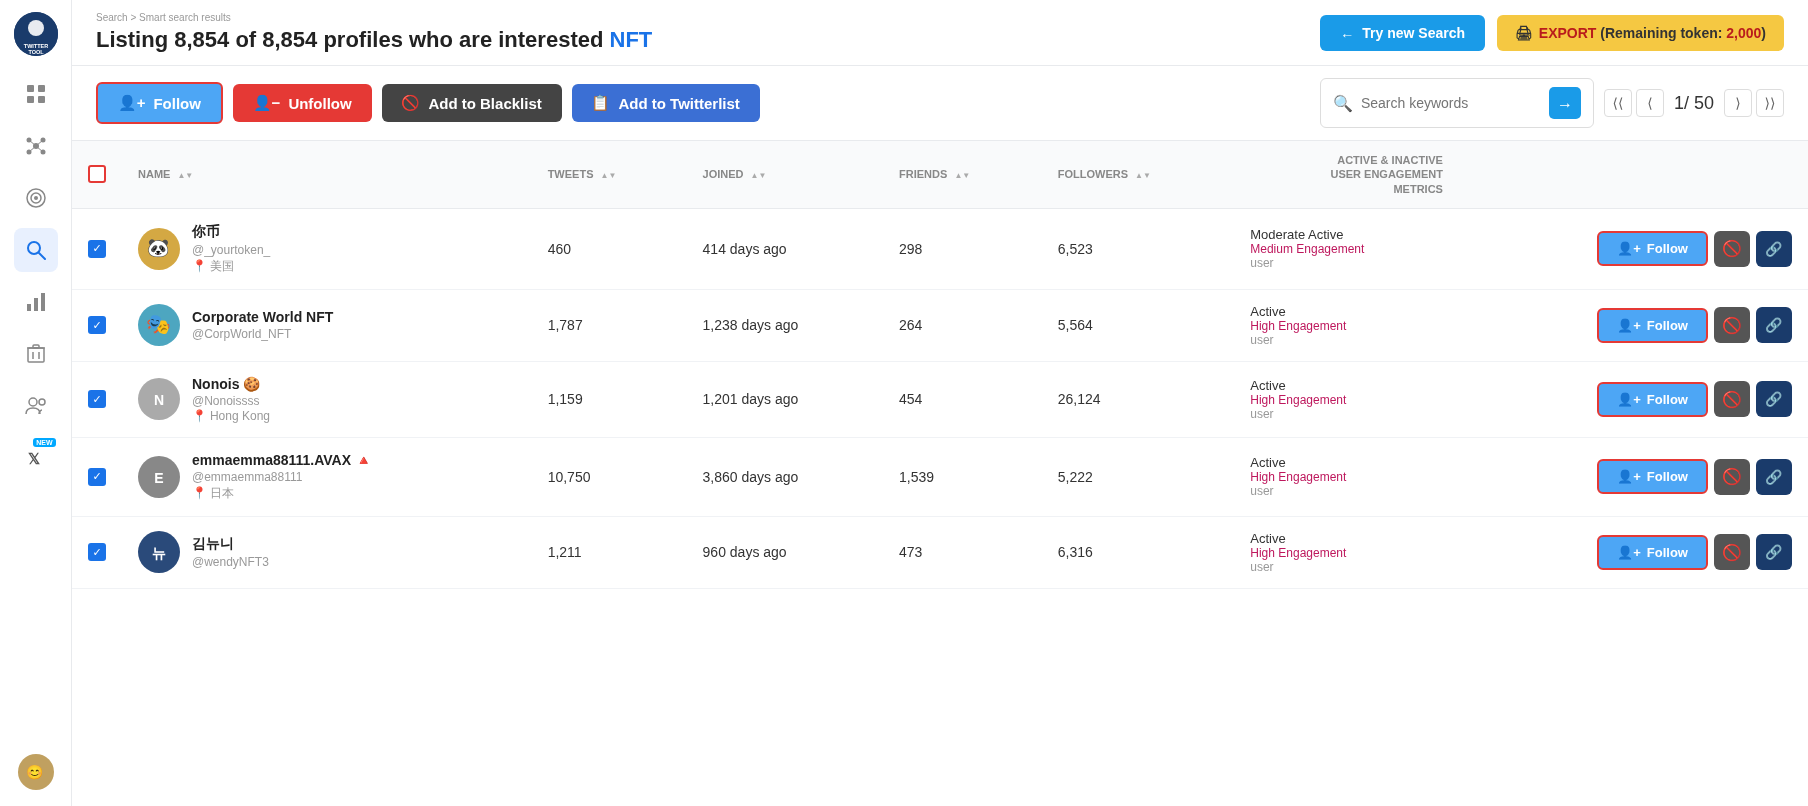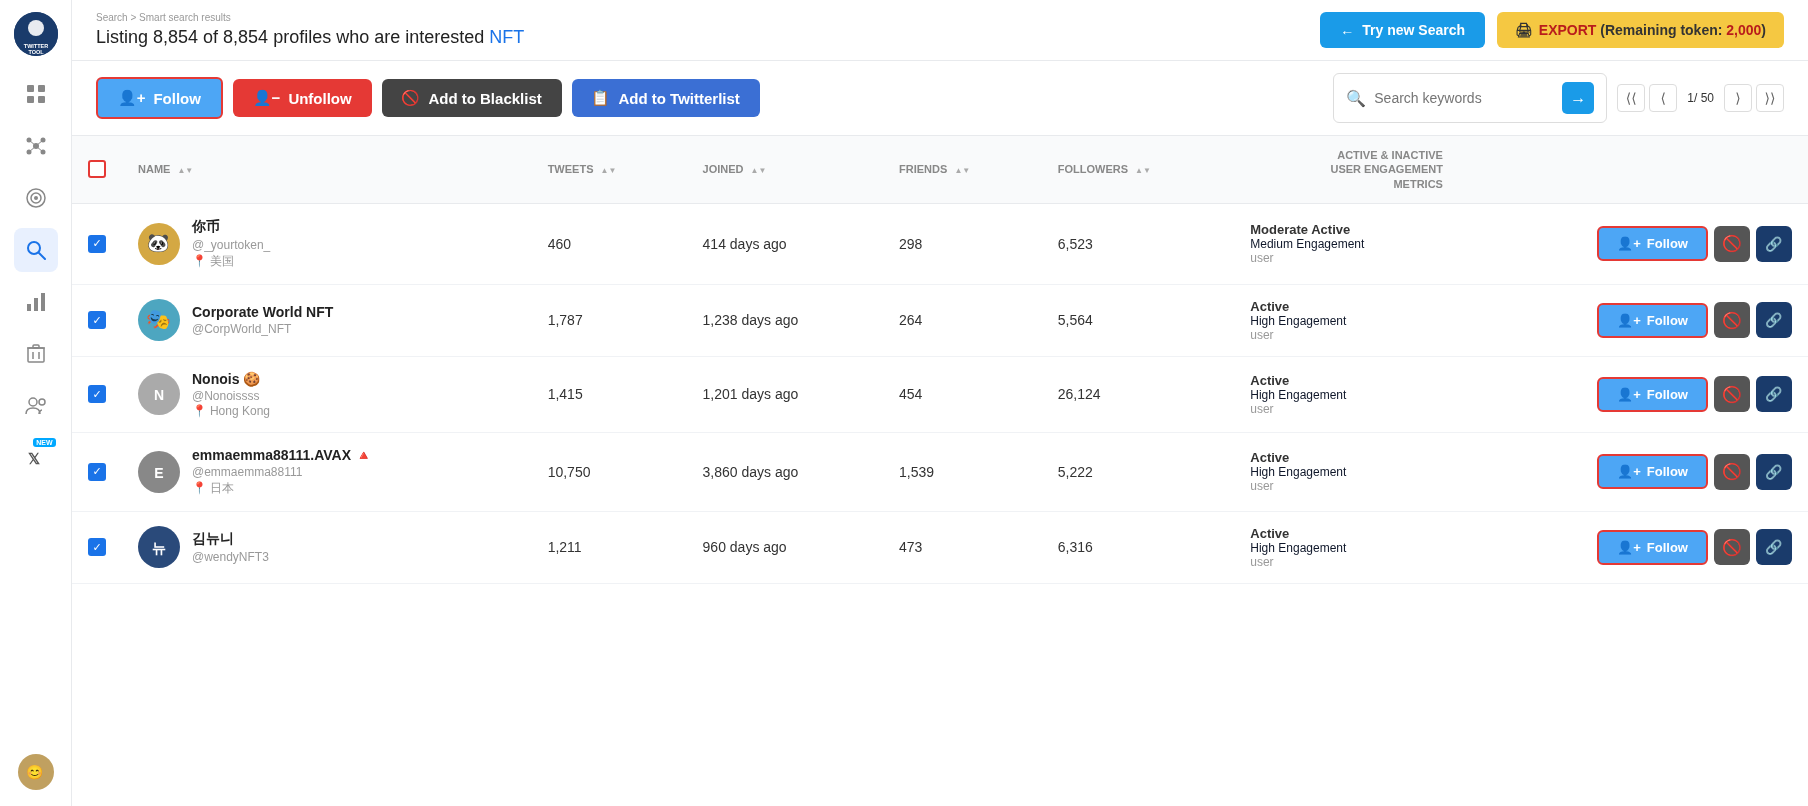--- a/index.html
+++ b/index.html
@@ -93,8 +93,8 @@
       margin-bottom: 4px;
     }
     .page-title {
-      font-size: 18px;
-      font-weight: 400;
+      font-size: 22px;
+      font-weight: 700;
       color: #222;
     }
     .page-title .keyword {

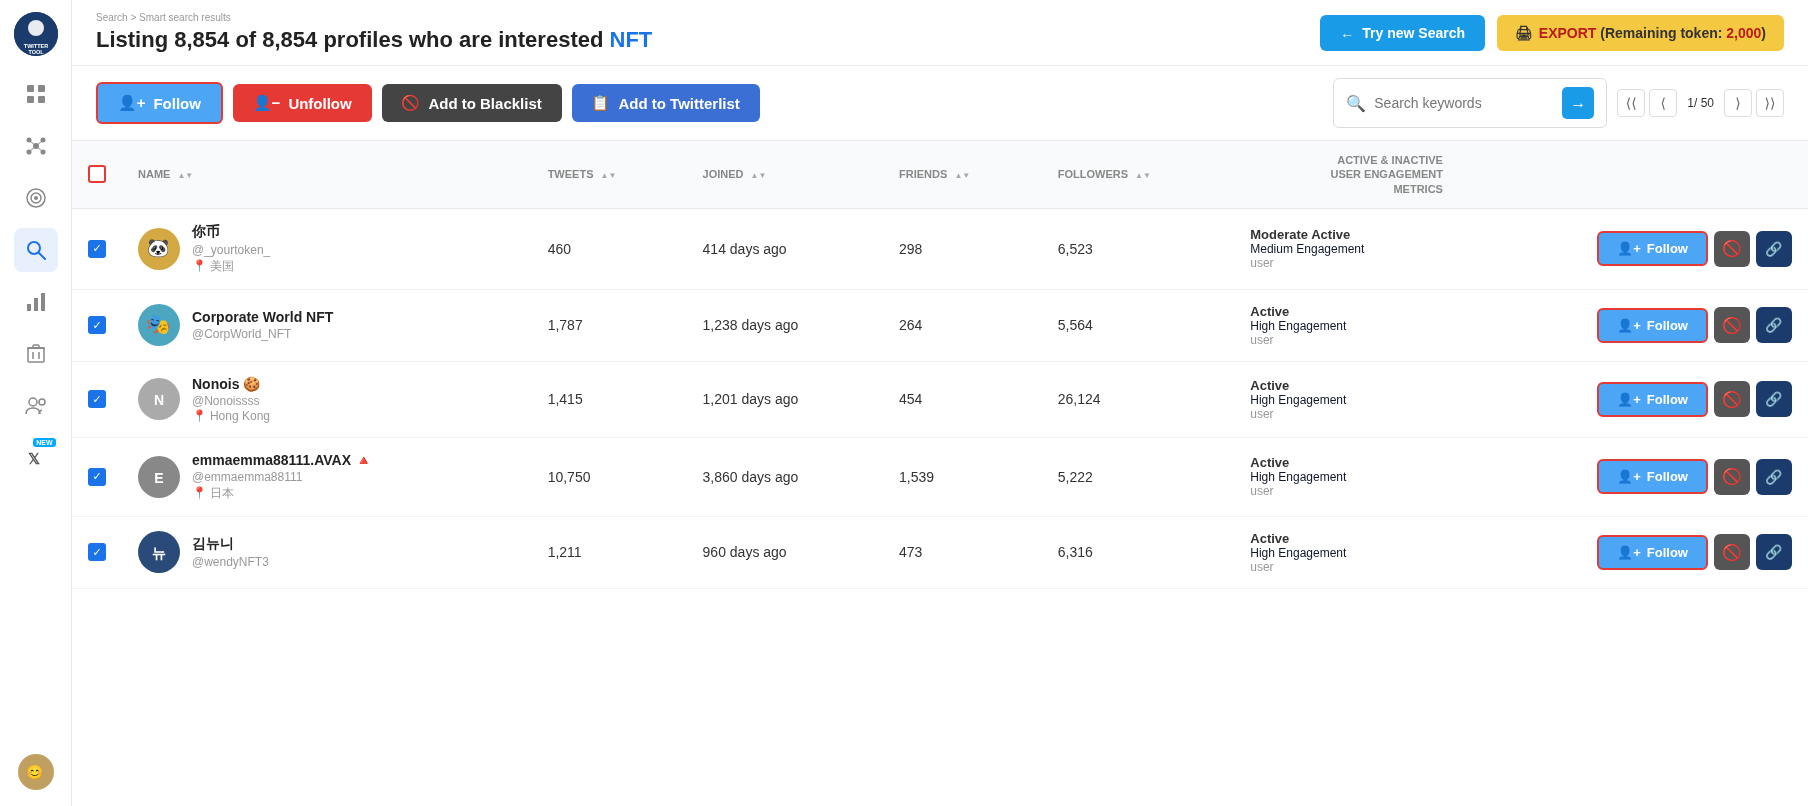--- a/index.html
+++ b/index.html
@@ -244,7 +244,7 @@
       color: #666;
     }
     .page-info {
-      font-size: 12px;
+      font-size: 18px;
       color: #333;
       padding: 0 6px;
       text-align: center;

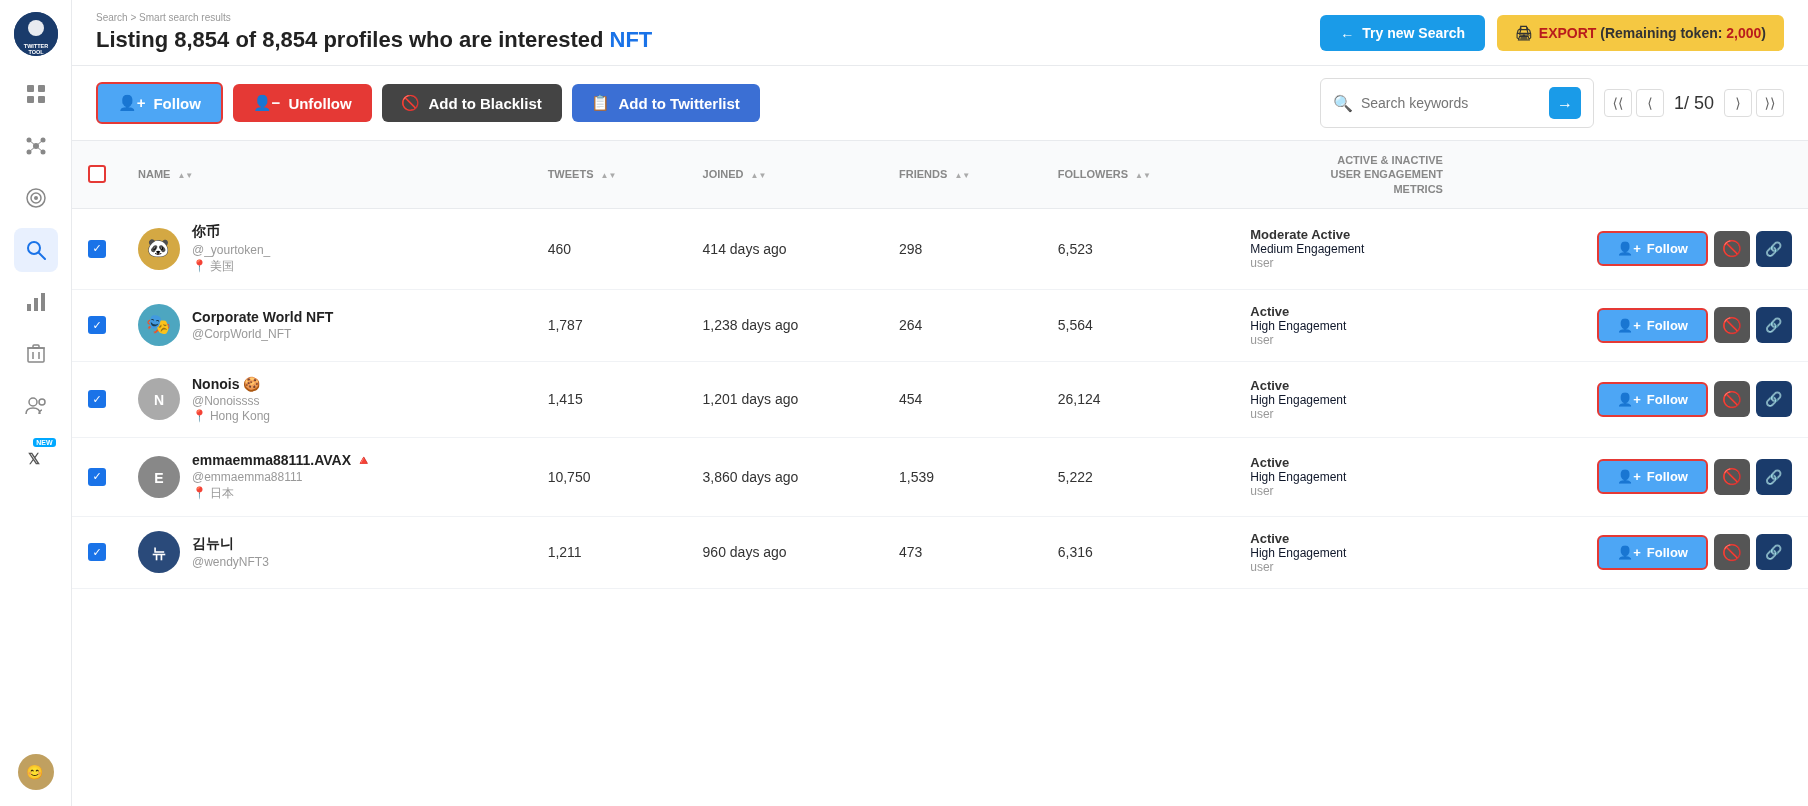--- a/index.html
+++ b/index.html
@@ -359,7 +359,7 @@
     .engagement-cell {}
     .engagement-status {
       font-size: 13px;
-      font-weight: 700;
+      font-weight: 400;
       color: #333;
     }
     .engagement-type {

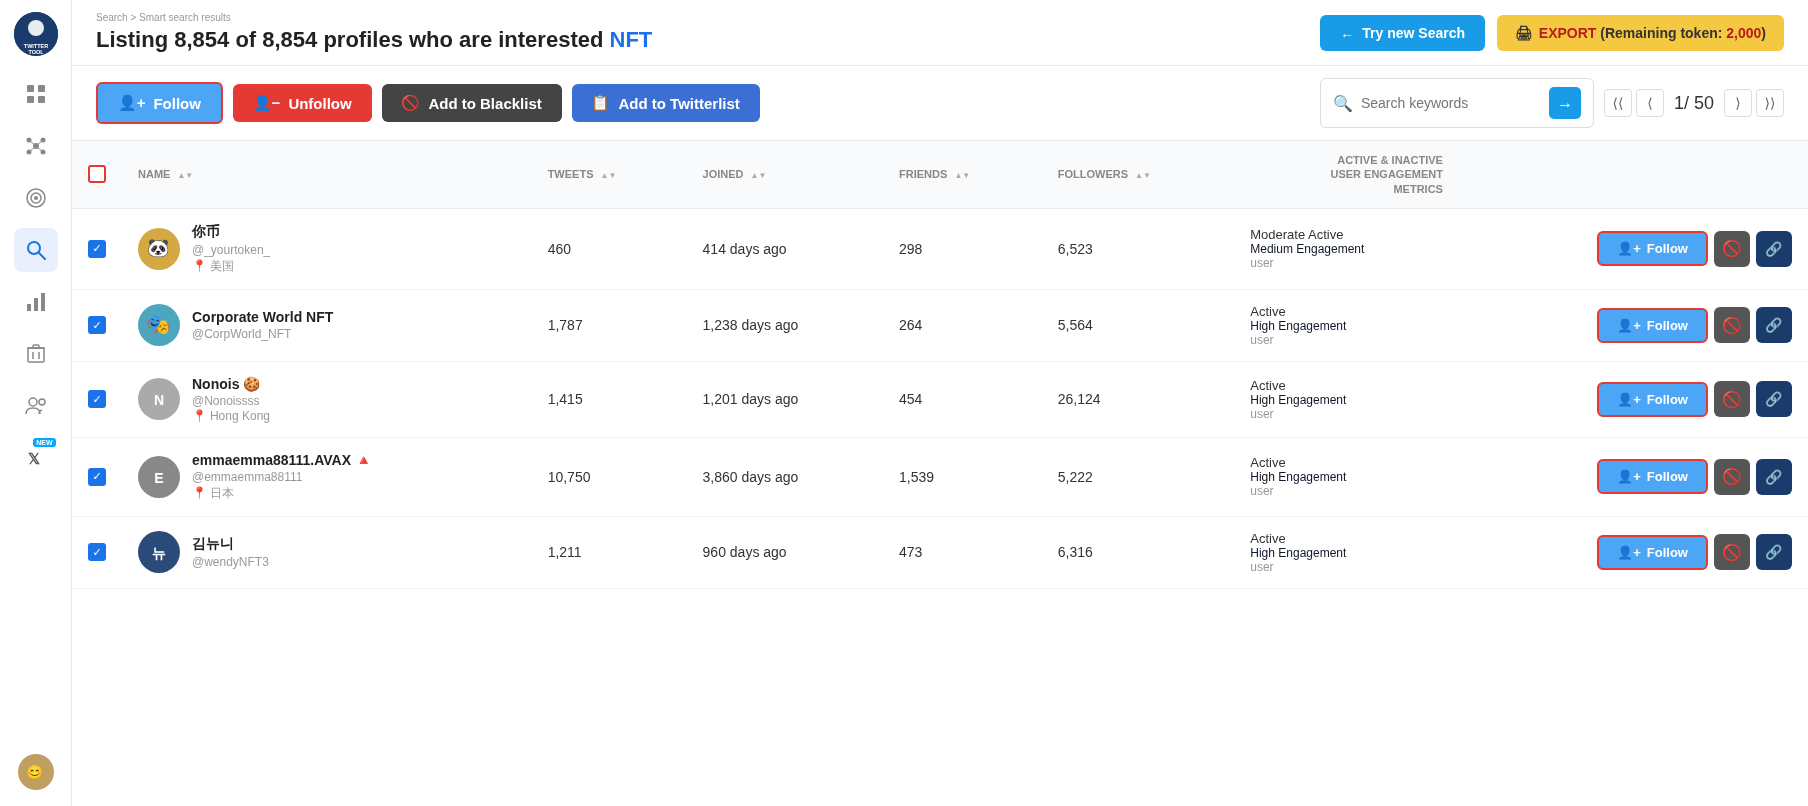--- a/index.html
+++ b/index.html
@@ -364,7 +364,7 @@
     }
     .engagement-type {
       font-size: 12px;
-      color: #0f172a;
+      color: #be185d;
     }
     .engagement-label {
       font-size: 12px;

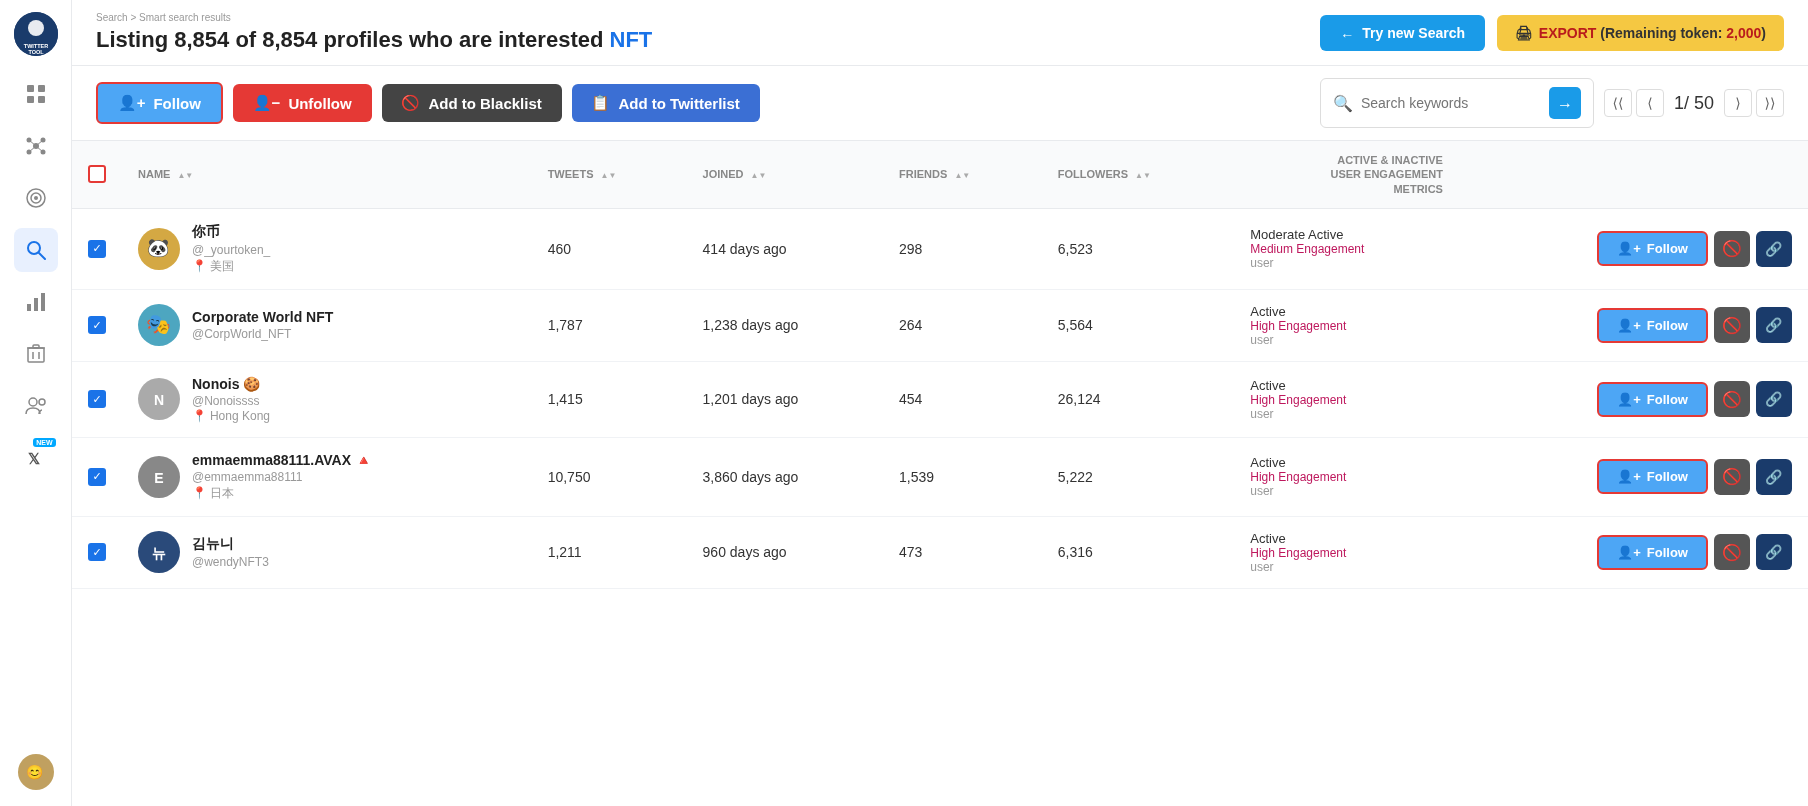--- a/index.html
+++ b/index.html
@@ -735,7 +735,7 @@
         </div>
       </div>
     </td>
-    <td>1,415</td>
+    <td>1,159</td>
     <td>1,201 days ago</td>
     <td>454</td>
     <td>26,124</td>

